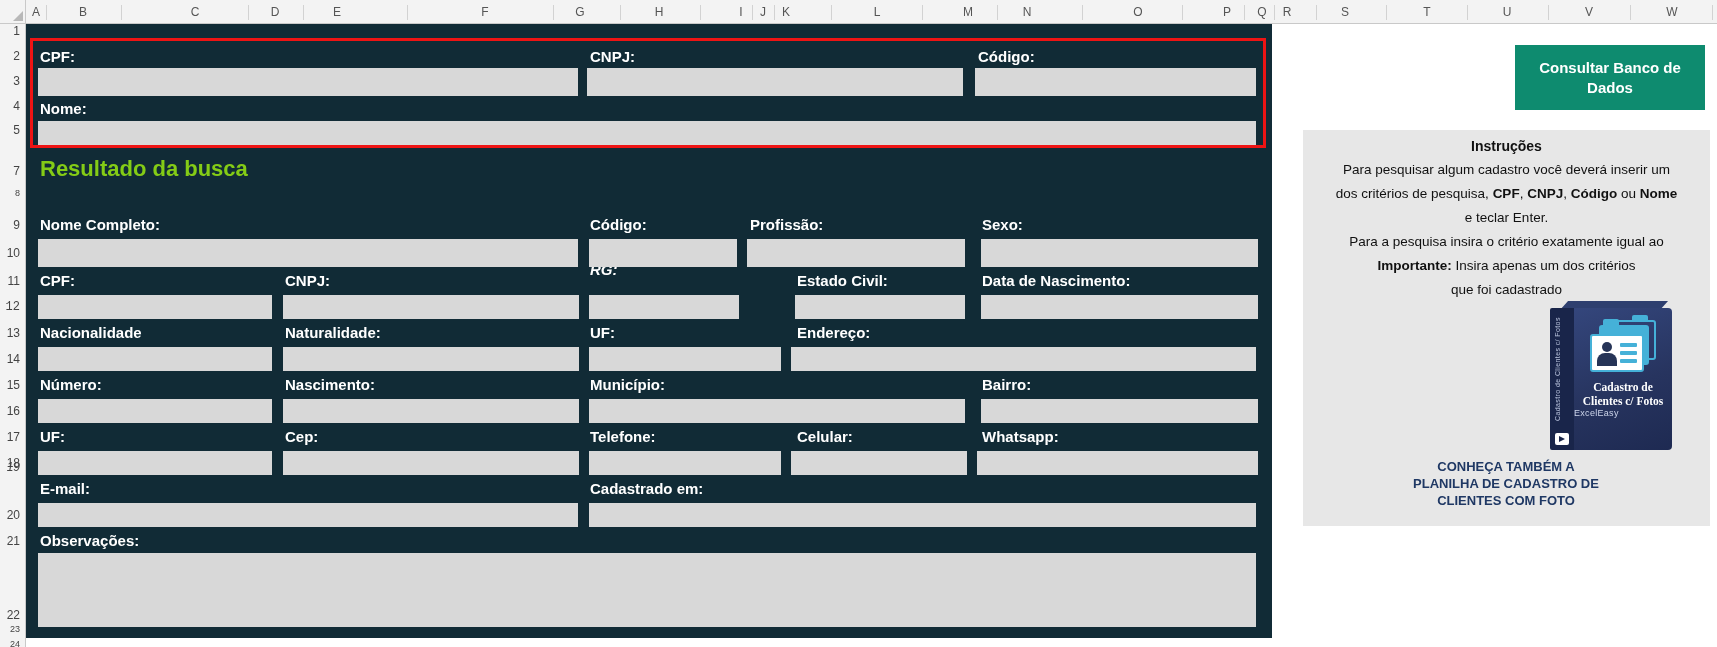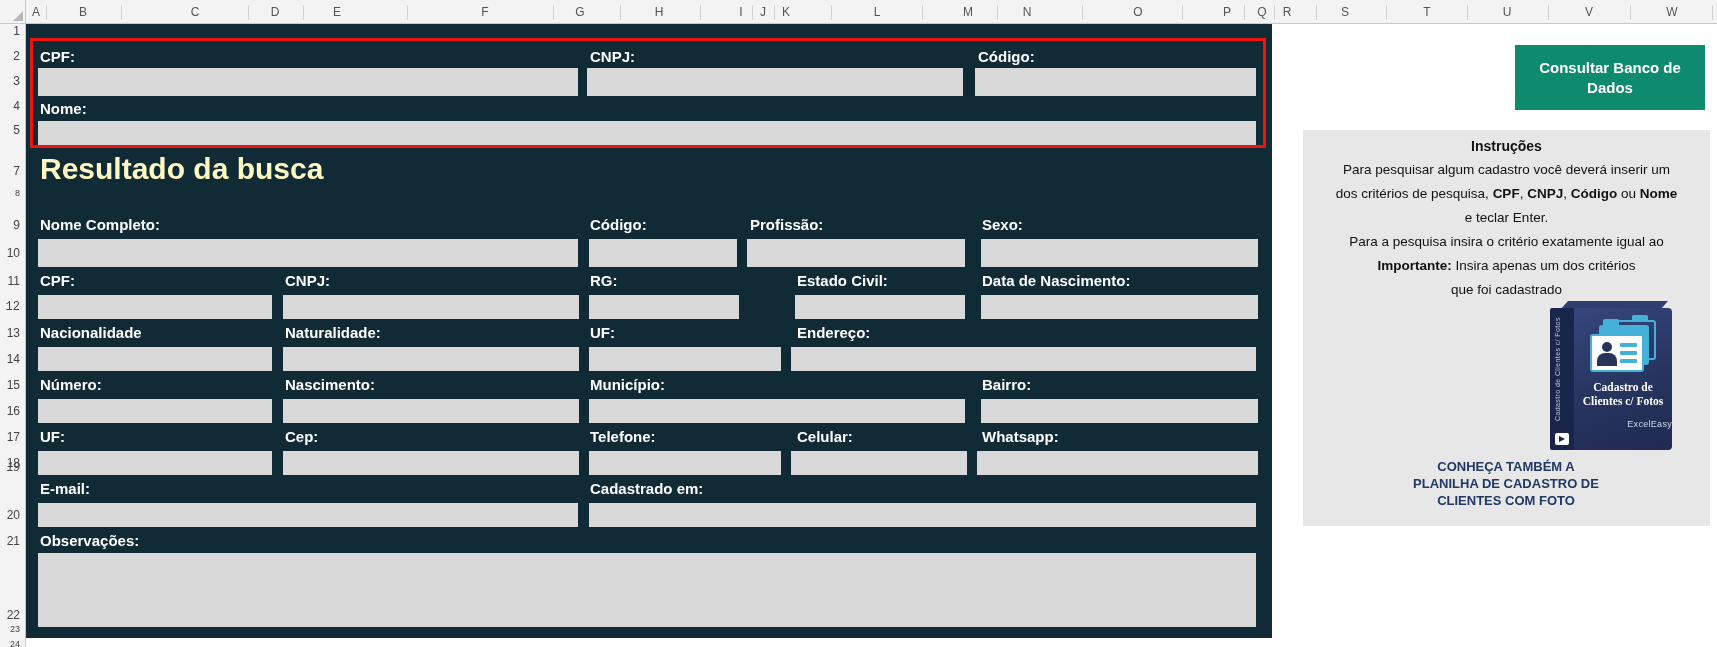--- a/index.html
+++ b/index.html
@@ -31,7 +31,7 @@
   .searchbox{position:absolute;left:4px;top:14px;width:1236px;height:110px;border:3px solid var(--red)}
   .lbl{position:absolute;color:#fff;font-weight:bold;font-size:15px;line-height:20px;white-space:nowrap}
   .inp{position:absolute;background:var(--inp);cursor:text}
-  .sheet-title{position:absolute;left:14px;top:128px;color:#fef9c3;font-weight:bold;font-size:30px;line-height:34px}
+  .sheet-title{position:absolute;left:14px;top:128px;color:#84cc16;font-weight:bold;font-size:22px;line-height:34px}
 
   
   .btn{position:absolute;top:45px;height:65px;background:var(--green);color:#fff;font-weight:bold;

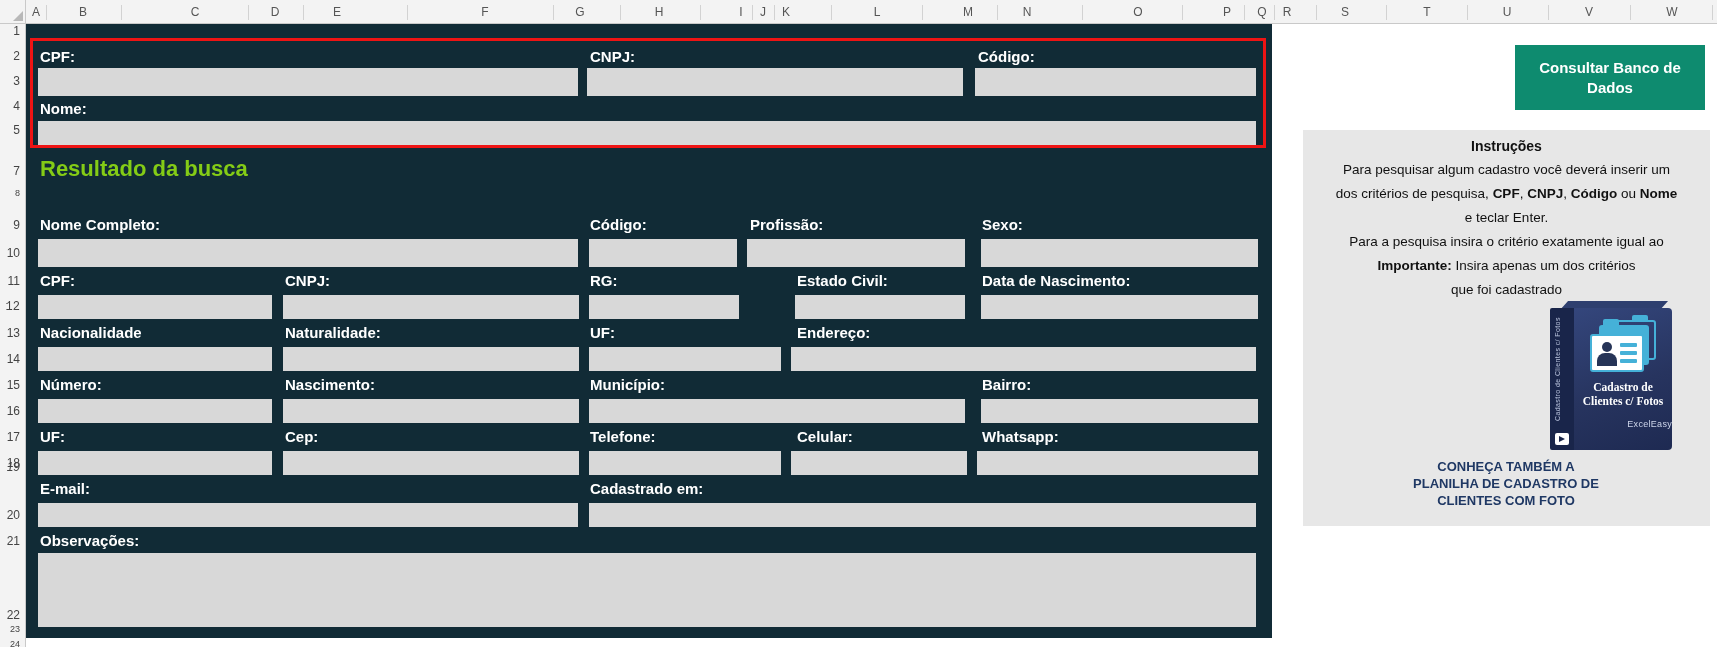--- a/index.html
+++ b/index.html
@@ -166,7 +166,7 @@
       <div class="lbl" style="left: 956px; top: 191px;">Sexo:</div>
       <div class="lbl" style="left: 14px; top: 247px;">CPF:</div>
       <div class="lbl" style="left: 259px; top: 247px;">CNPJ:</div>
-      <div class="lbl" style="left: 564px; top: 247px;">RG:</div>
+      <div class="lbl" style="left: 564px; top: 236px; font-style: italic;">RG:</div>
       <div class="lbl" style="left: 771px; top: 247px;">Estado Civil:</div>
       <div class="lbl" style="left: 956px; top: 247px;">Data de Nascimento:</div>
       <div class="lbl" style="left: 14px; top: 299px;">Nacionalidade</div>

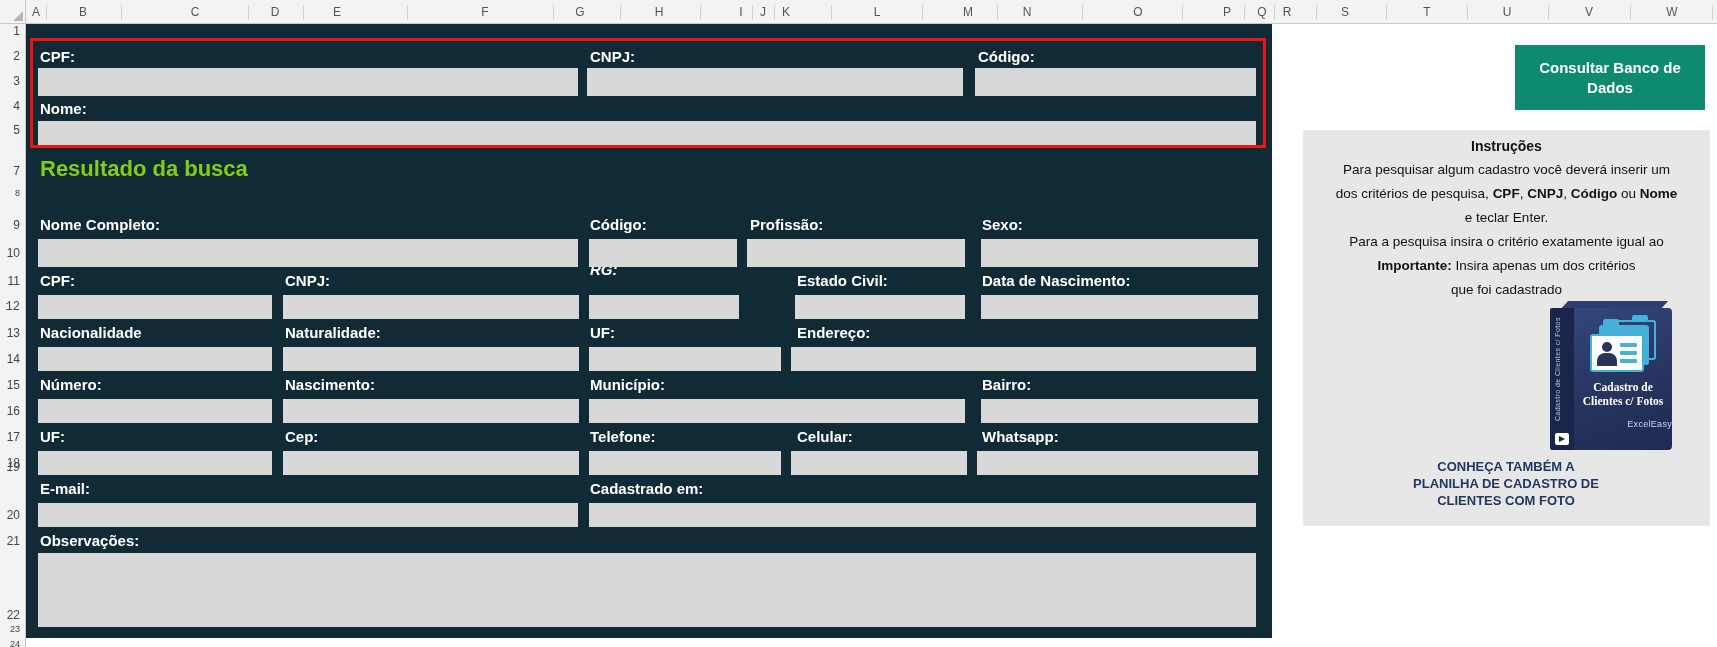--- a/index.html
+++ b/index.html
@@ -65,7 +65,7 @@
   .cline.l1{top:7px}.cline.l2{top:15px}.cline.l3{top:23px}
   .pbox-title{margin-top:8px;text-align:center;color:#fff;font-family:"Liberation Serif",serif;
        font-size:11.5px;line-height:14px;font-weight:bold}
-  .pbox-brand{margin-top:11px;text-align:right;color:#cdd5ea;font-size:9px;letter-spacing:.3px}
+  .pbox-brand{margin-top:0;text-align:left;color:#cdd5ea;font-size:9px;letter-spacing:.3px}
   .cta{position:absolute;left:1390px;top:458px;width:232px;text-align:center;color:var(--navy);
        font-weight:bold;font-size:13px;line-height:17px}
 </style>

